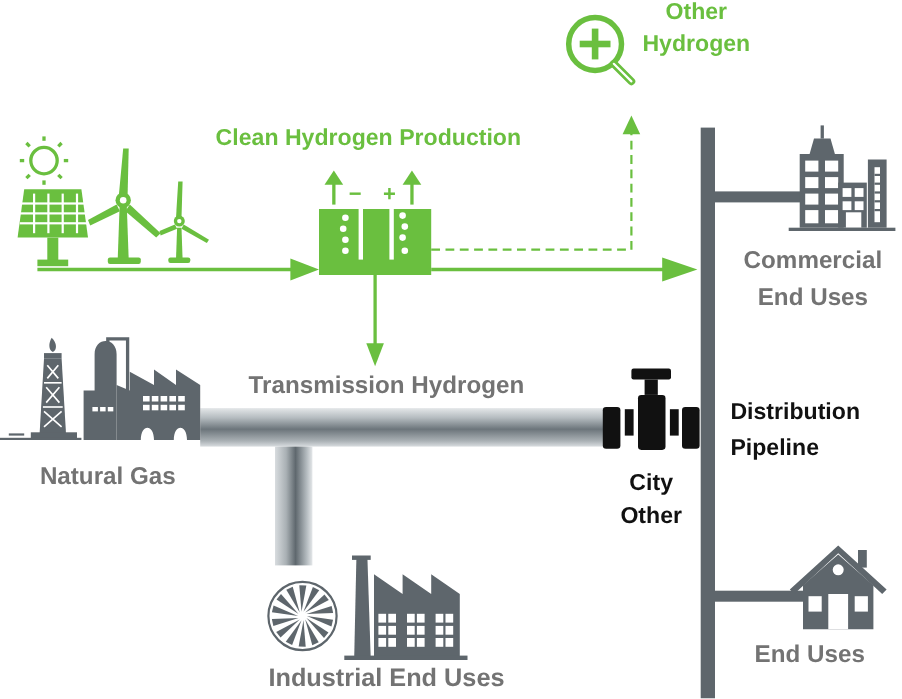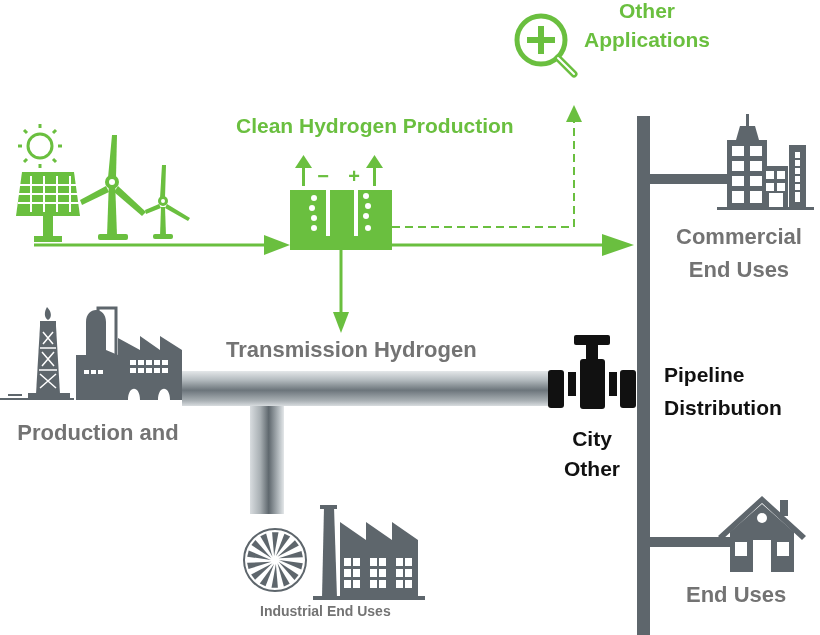--- a/index.html
+++ b/index.html
@@ -271,6 +271,7 @@
 
 <div class="lbl green" style="left:584px; top:-4px; font-size:21px; line-height:29px;">
   <div>Other</div>
+  <div>Hydrogen</div>
   <div>Applications</div>
 </div>
 

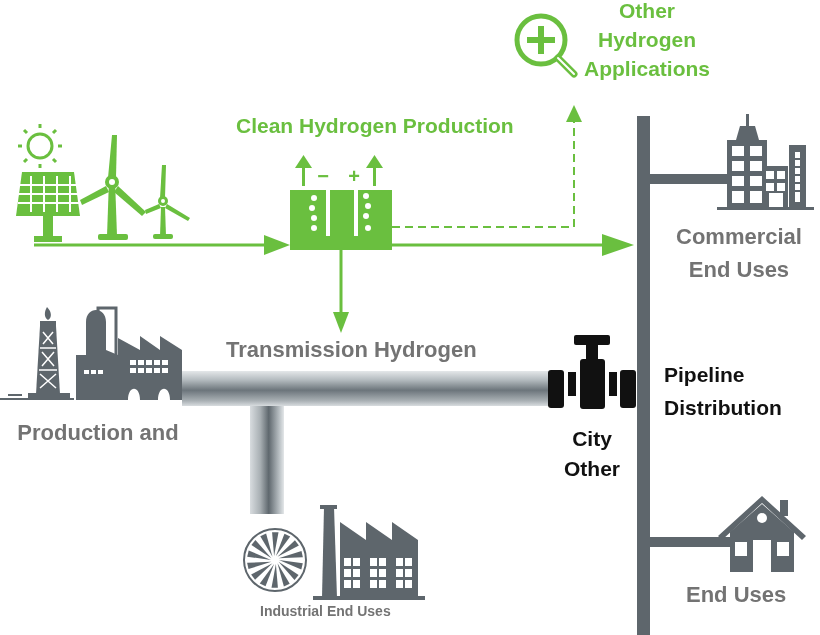--- a/index.html
+++ b/index.html
@@ -272,7 +272,6 @@
 <div class="lbl green" style="left:584px; top:-4px; font-size:21px; line-height:29px;">
   <div>Other</div>
   <div>Hydrogen</div>
-  <div>Applications</div>
 </div>
 
 <div class="lbl gray" style="left:676px; top:220px; font-size:22px; line-height:33px;">

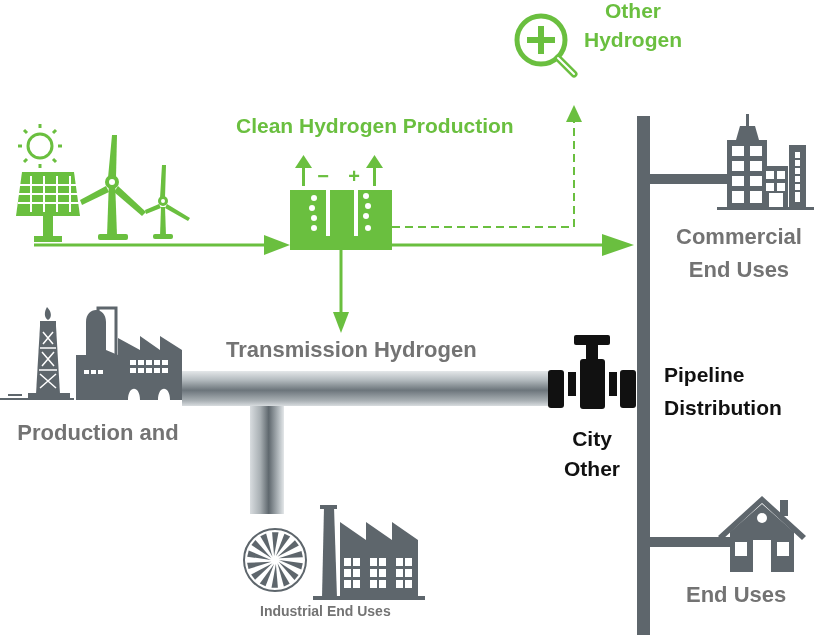--- a/index.html
+++ b/index.html
@@ -267,7 +267,7 @@
   </g>
 </svg>
 
-<div class="lbl green" style="left:196px; top:112px; font-size:21px;margin-left:40px;">Clean Hydrogen Production</div>
+<div class="lbl green" style="left:196px; top:112px; font-size:21px;">Clean Hydrogen Production</div>
 
 <div class="lbl green" style="left:584px; top:-4px; font-size:21px; line-height:29px;">
   <div>Other</div>

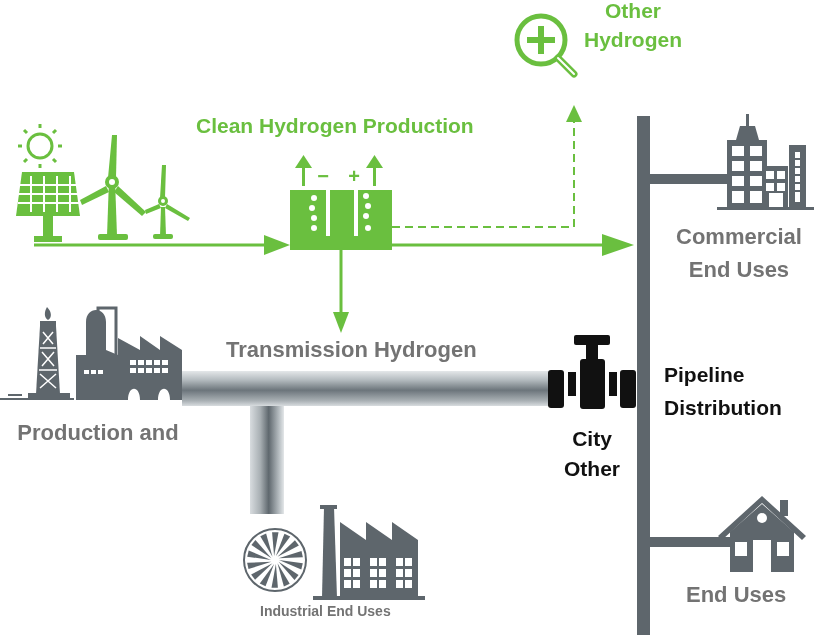--- a/index.html
+++ b/index.html
@@ -286,8 +286,8 @@
 </div>
 
 <div class="lbl black" style="left:664px; top:358px; font-size:21px; line-height:33px; text-align:left;">
+  <div>Distribution</div>
   <div>Pipeline</div>
-  <div>Distribution</div>
 </div>
 
 <div class="lbl black" style="left:562px; top:424px; width:60px; font-size:21px; line-height:30px;">

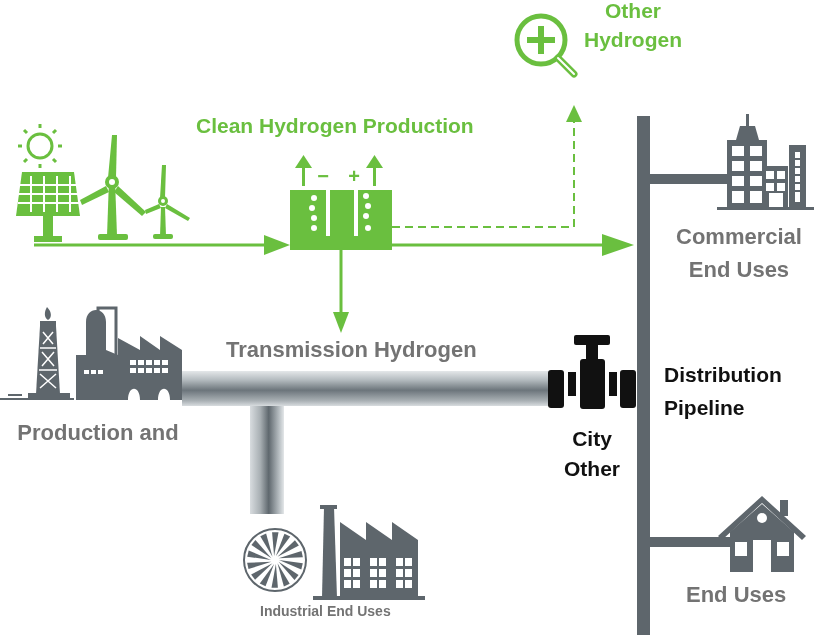--- a/index.html
+++ b/index.html
@@ -282,6 +282,7 @@
 <div class="lbl gray" style="left:226px; top:336px; font-size:22px;">Transmission Hydrogen</div>
 
 <div class="lbl gray" style="left:8px; top:415px; width:180px; font-size:22px; line-height:35px;">
+  <div>Natural Gas</div>
   <div>Production and</div>
 </div>
 

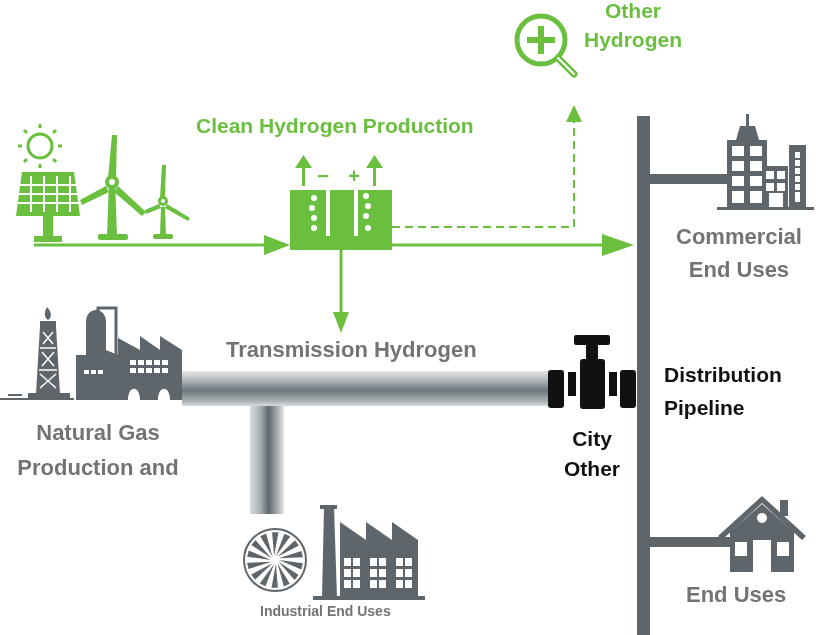--- a/index.html
+++ b/index.html
@@ -283,7 +283,6 @@
 
 <div class="lbl gray" style="left:8px; top:415px; width:180px; font-size:22px; line-height:35px;">
   <div>Natural Gas</div>
-  <div>Production and</div>
 </div>
 
 <div class="lbl black" style="left:664px; top:358px; font-size:21px; line-height:33px; text-align:left;">

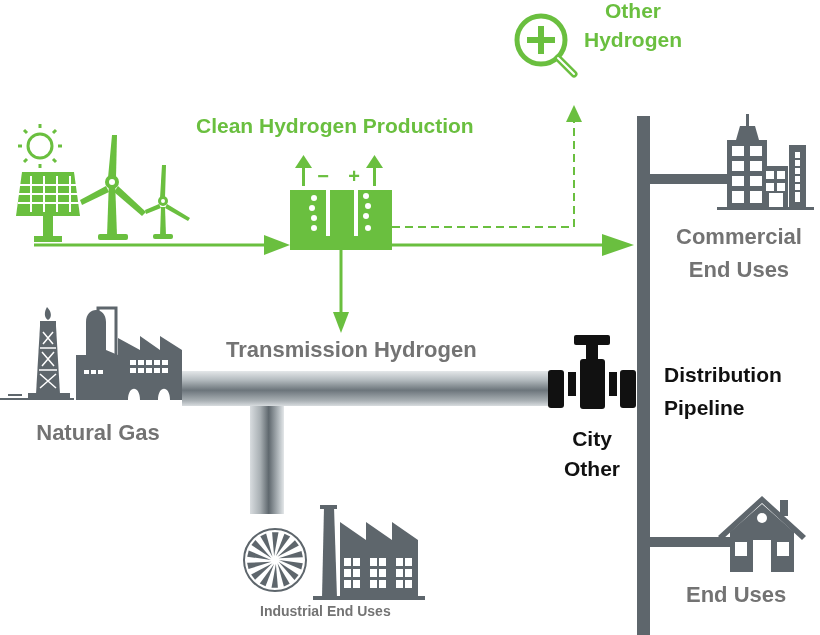--- a/index.html
+++ b/index.html
@@ -295,7 +295,7 @@
   <div>Other</div>
 </div>
 
-<div class="lbl gray" style="left:260px; top:602px; font-size:14px;">Industrial End Uses</div>
+<div class="lbl gray" style="left:244px; top:602px; font-size:23px;">Industrial End Uses</div>
 
 <div class="lbl gray" style="left:686px; top:578px; font-size:22px; line-height:33px;">
   <div>End Uses</div>

